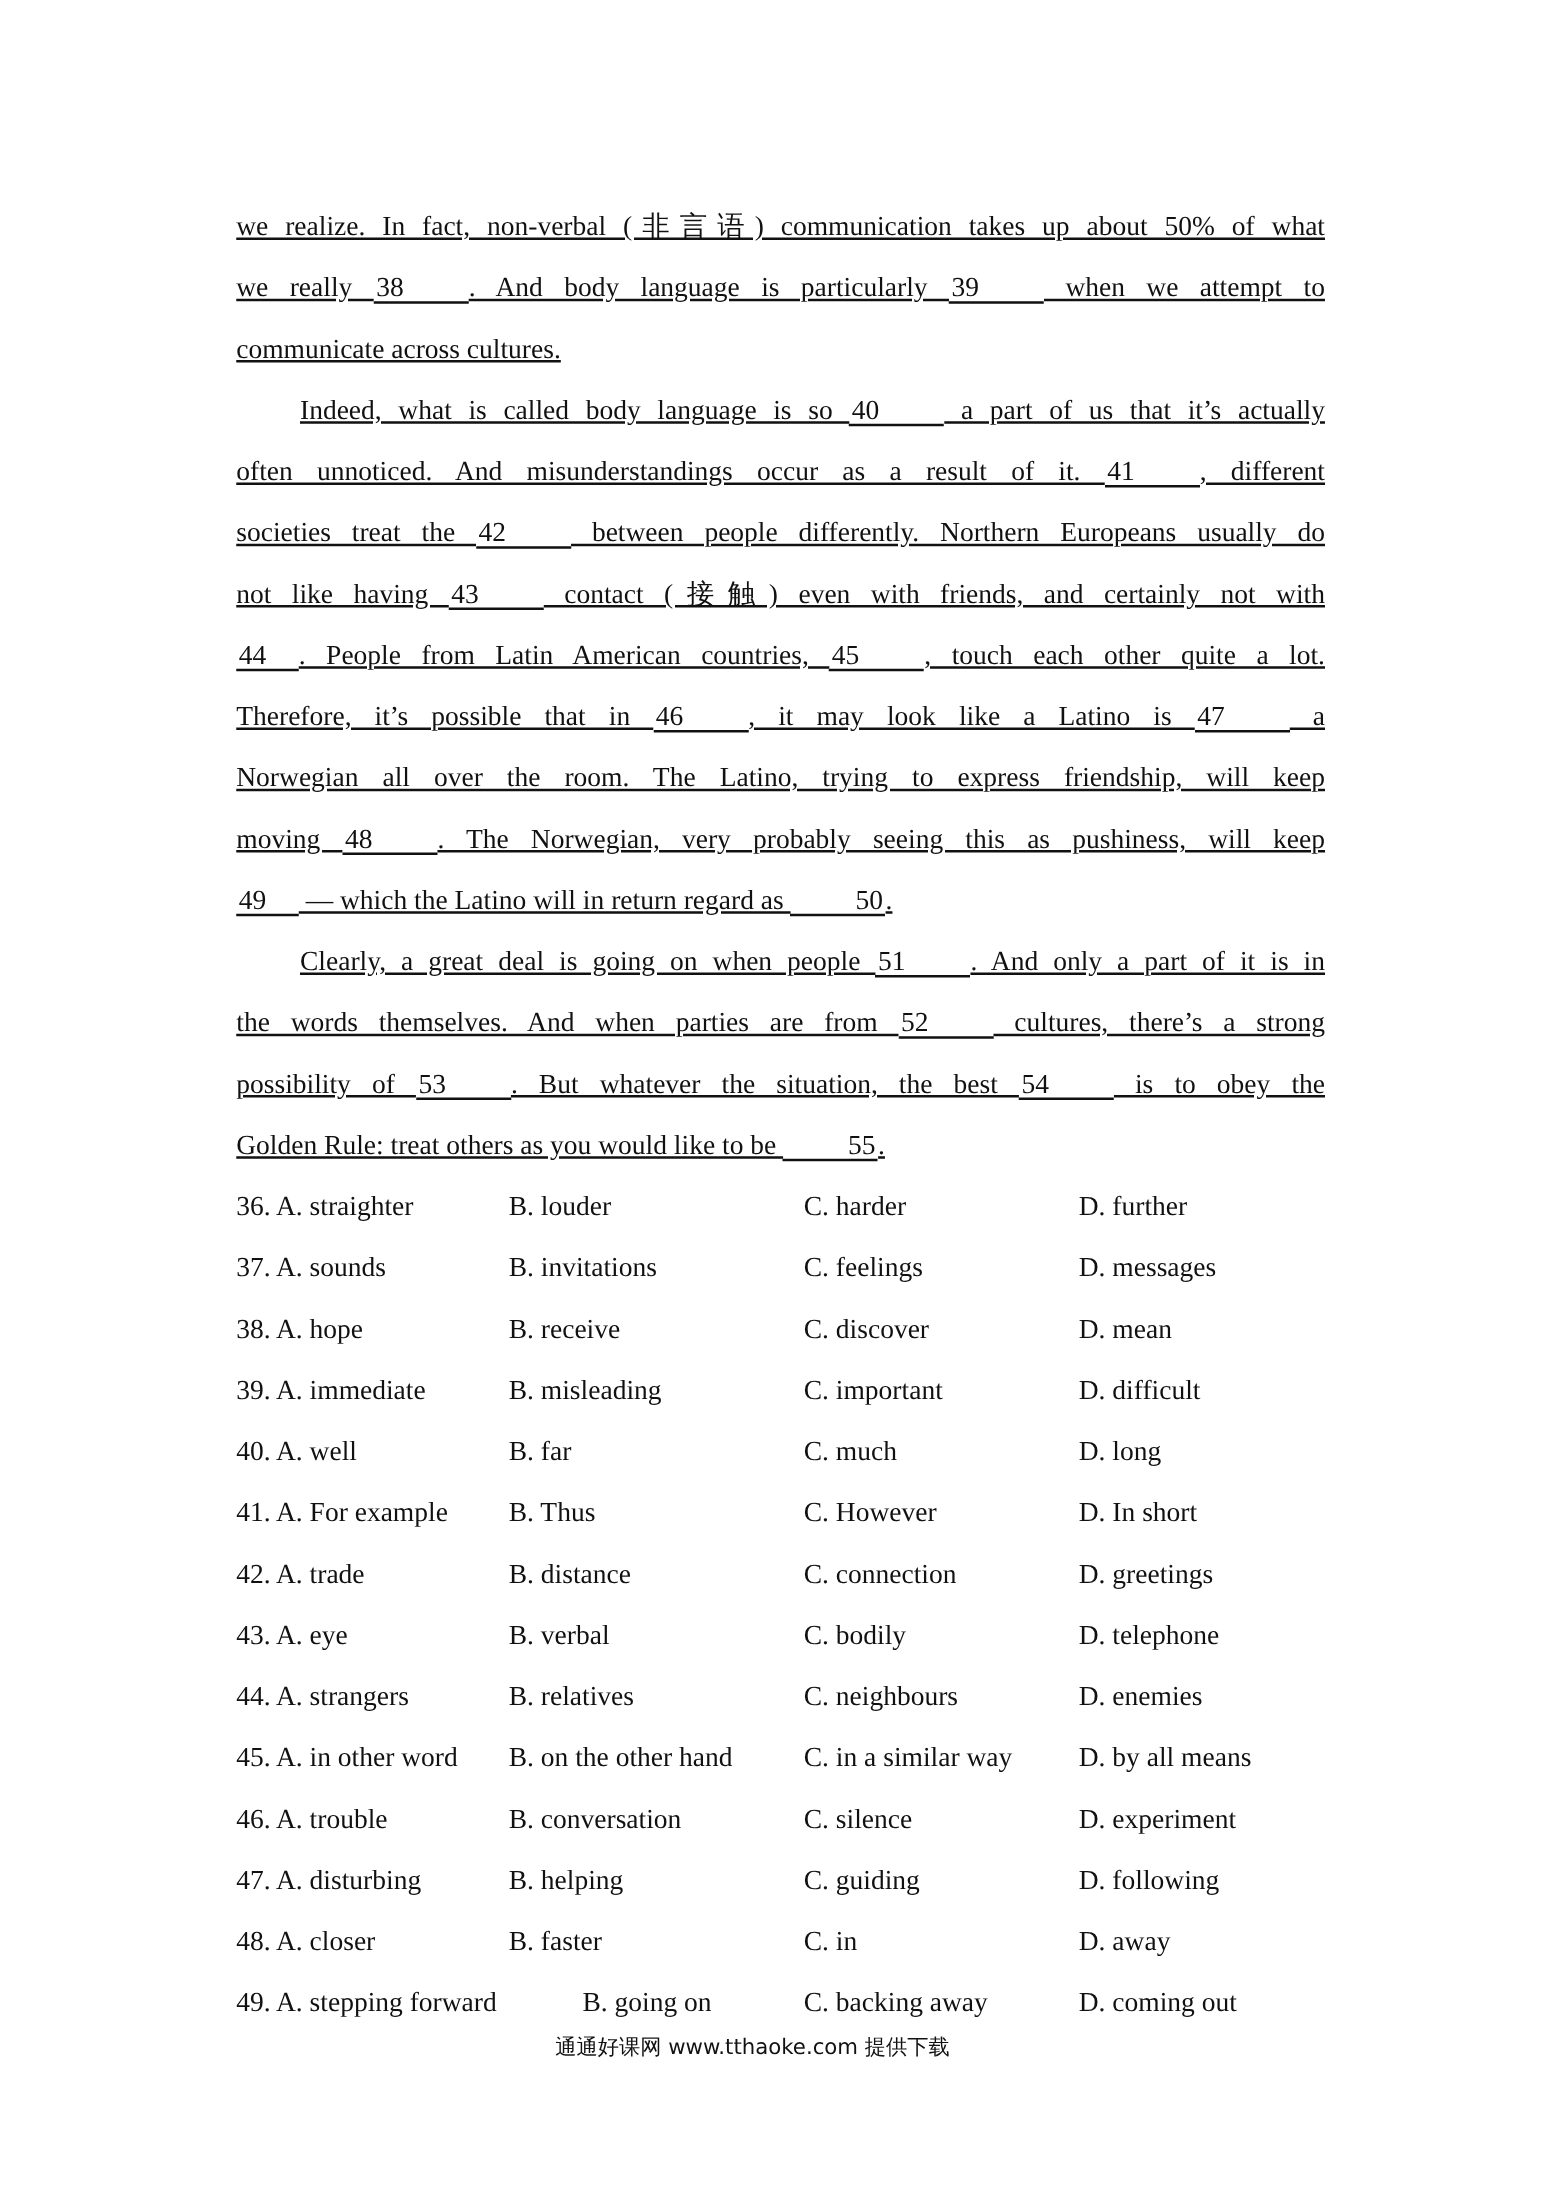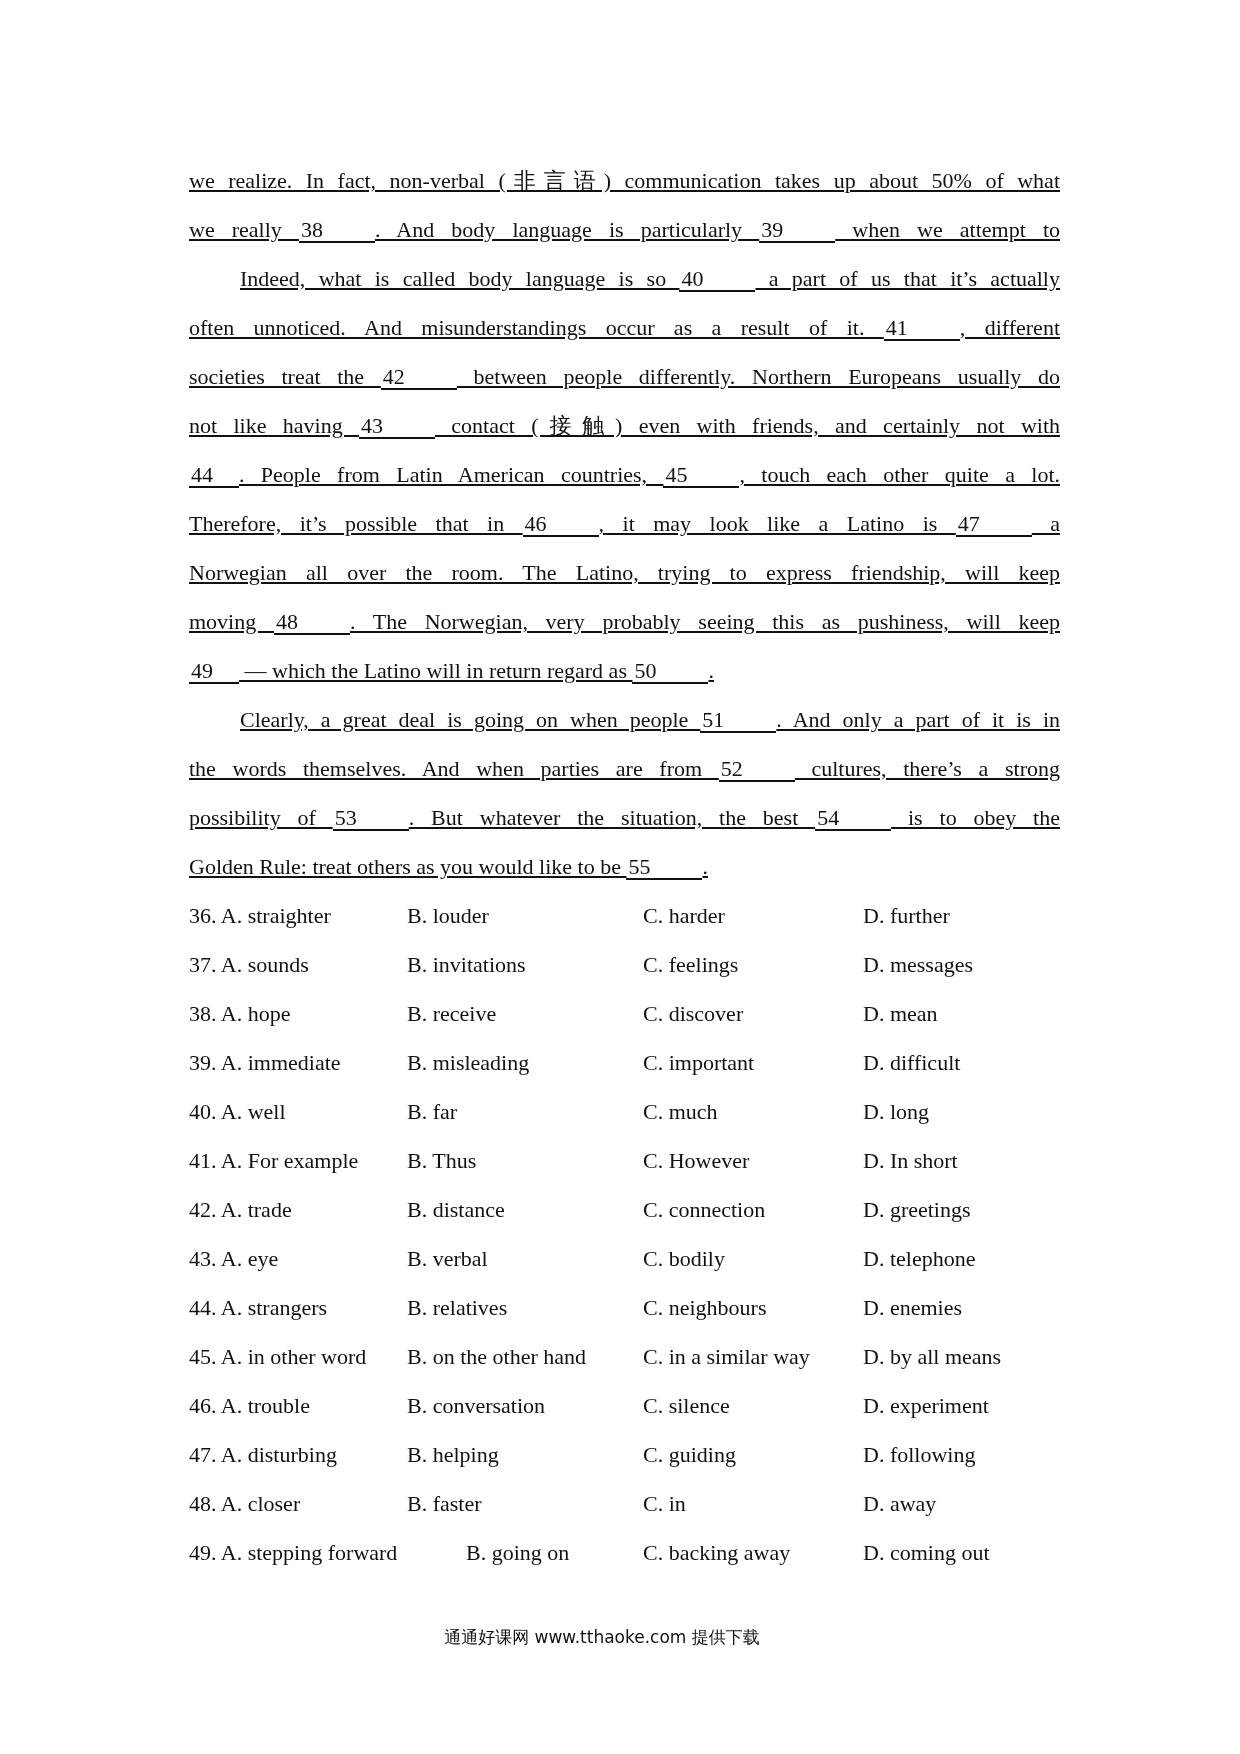--- a/index.html
+++ b/index.html
@@ -10,7 +10,7 @@
   .just { text-align:justify; text-align-last:justify; }
   .indent { padding-left:51px; }
   .blank { display:inline-block; border-bottom:2px solid #111; line-height:22px;
-           text-align:left; padding:0 2px; }
+           text-align:right; padding:0 2px; }
   .b-std { width:72px; }
   .b-short { width:46px; text-align:left; }
   .opt-row { height:49px; line-height:49px; font-size:22px; position:relative; white-space:nowrap; }

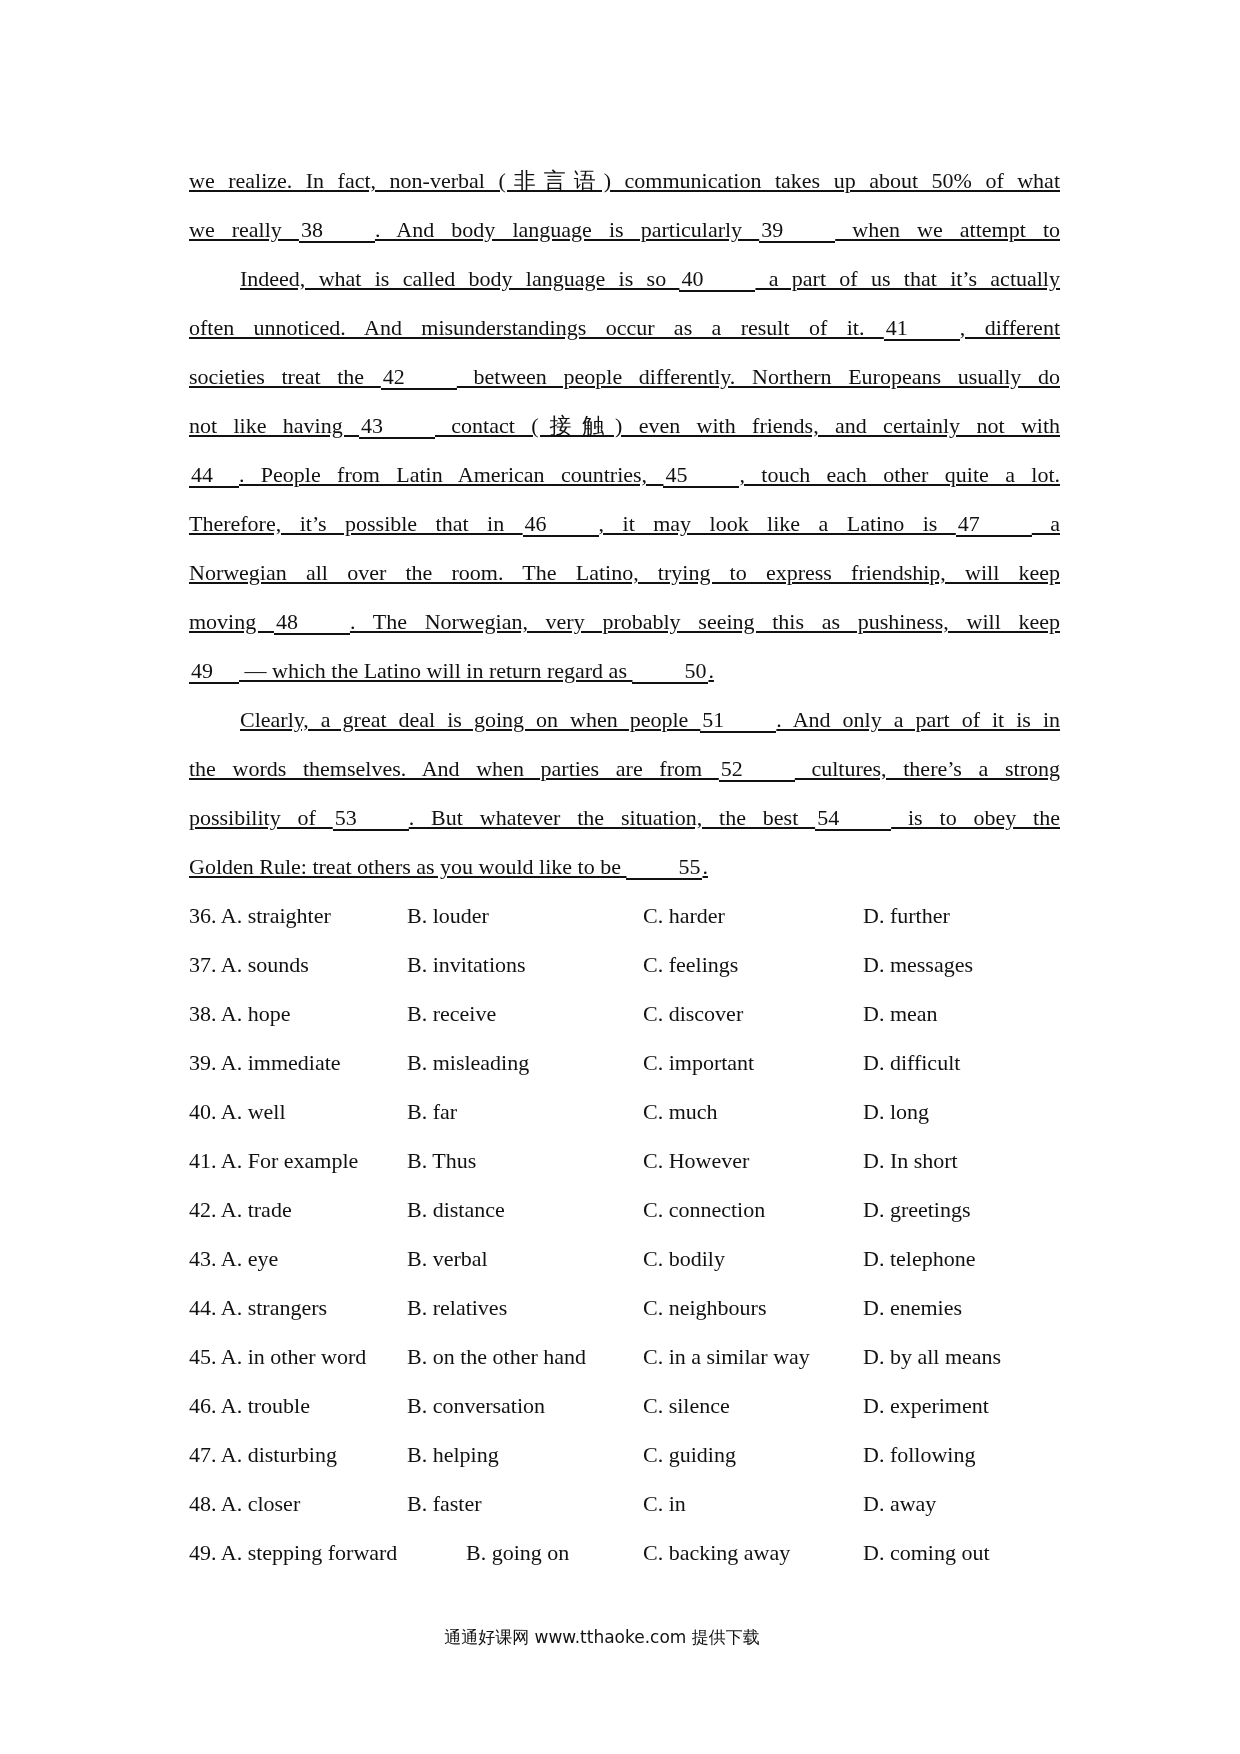--- a/index.html
+++ b/index.html
@@ -27,6 +27,7 @@
   <div id="passage">
       <div class="line just"><span>we realize. In fact, non-verbal (非言语) communication takes up about 50% of what</span></div>
       <div class="line just"><span>we really </span><span class="blank b-std">38</span><span>. And body language is particularly </span><span class="blank b-std">39</span><span> when we attempt to</span></div>
+      <div class="line"><span>communicate across cultures.</span></div>
       <div class="line just indent"><span>Indeed, what is called body language is so </span><span class="blank b-std">40</span><span> a part of us that it’s actually</span></div>
       <div class="line just"><span>often unnoticed. And misunderstandings occur as a result of it. </span><span class="blank b-std">41</span><span>, different</span></div>
       <div class="line just"><span>societies treat the </span><span class="blank b-std">42</span><span> between people differently. Northern Europeans usually do</span></div>

